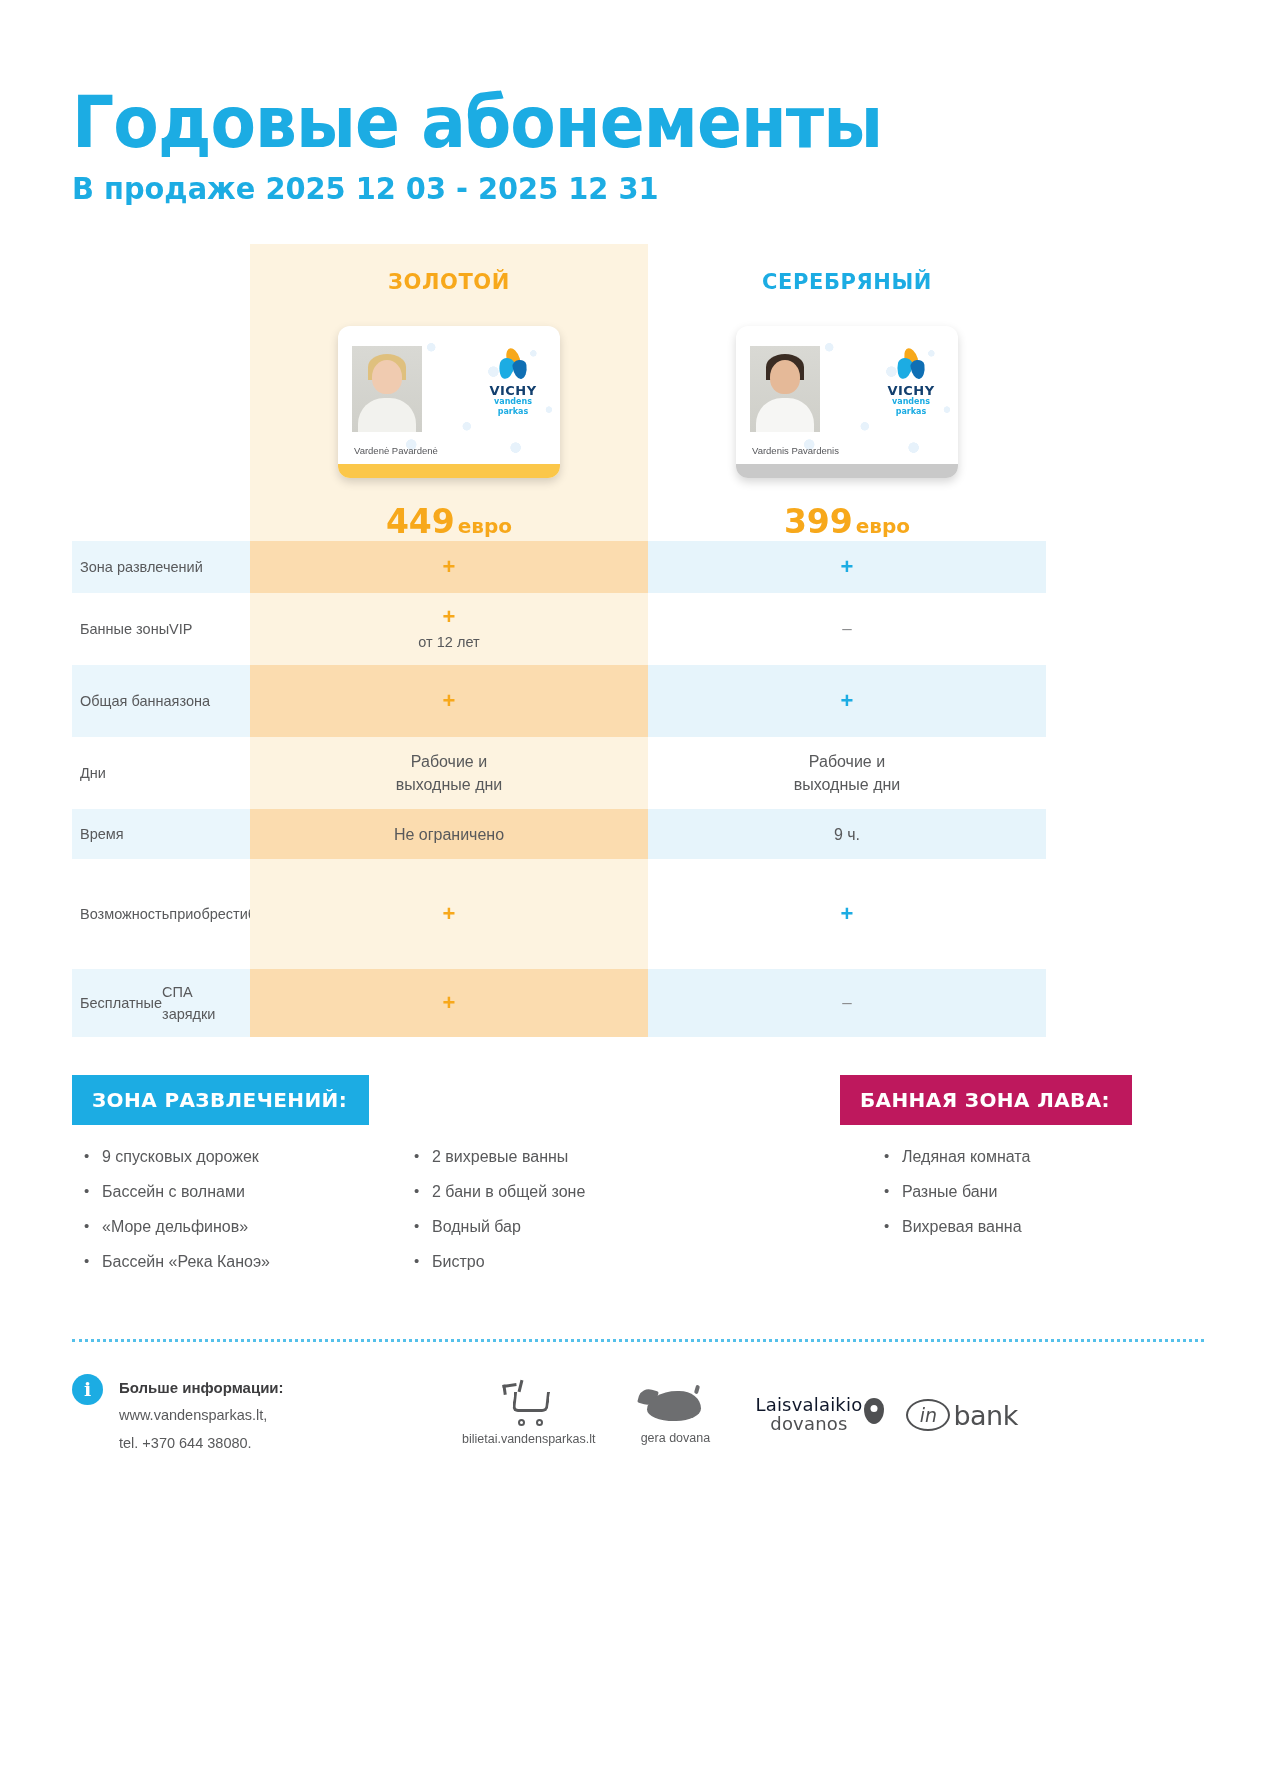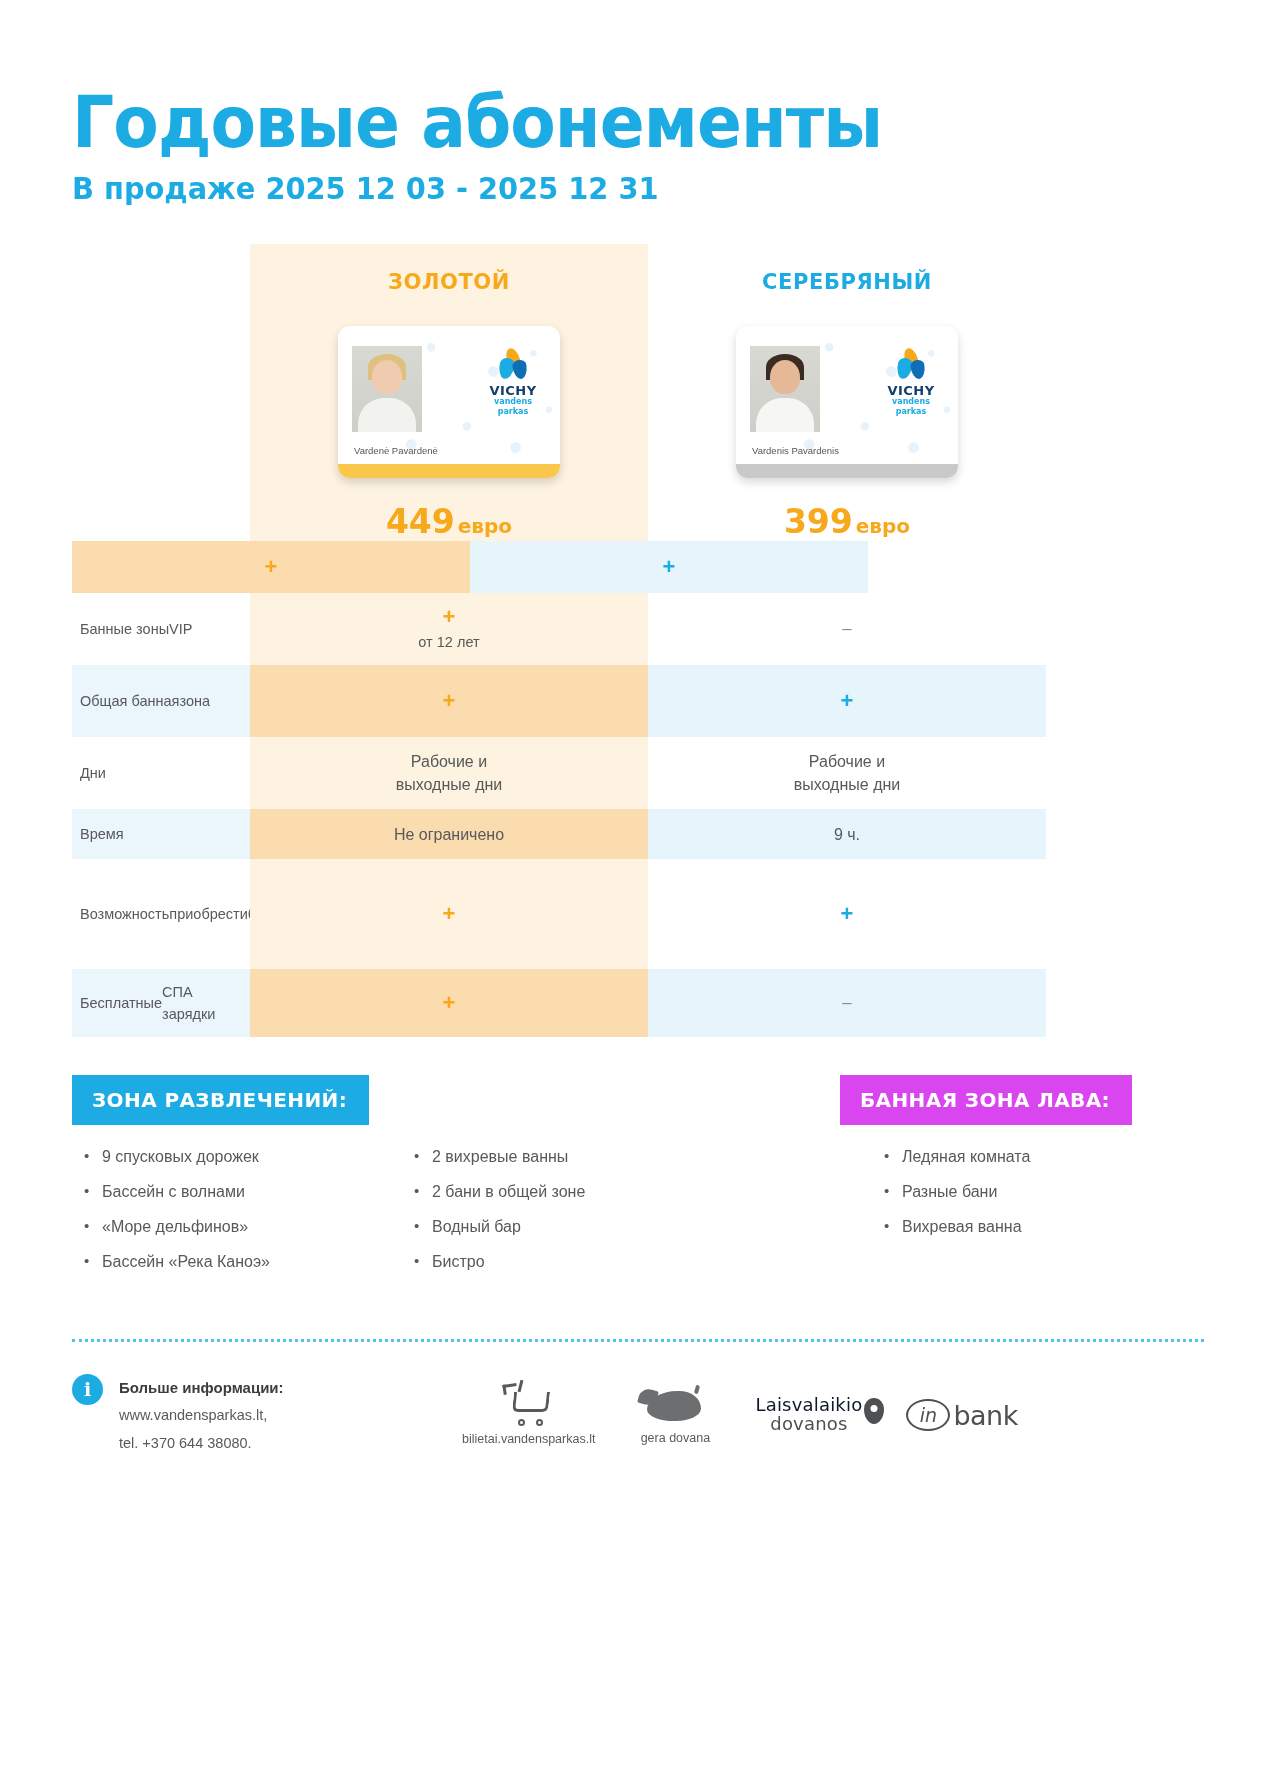--- a/index.html
+++ b/index.html
@@ -391,6 +391,9 @@
 
     <div id="table-body">
         <div class="trow shaded" style="min-height: 52px;">
+          <div class="tcell-label" style="min-height: 52px;">
+            <span>Зона развлечений</span>
+          </div>
           <div class="tcell gold" style="min-height: 52px;">
             <span class="plus-o">+</span>
           </div>

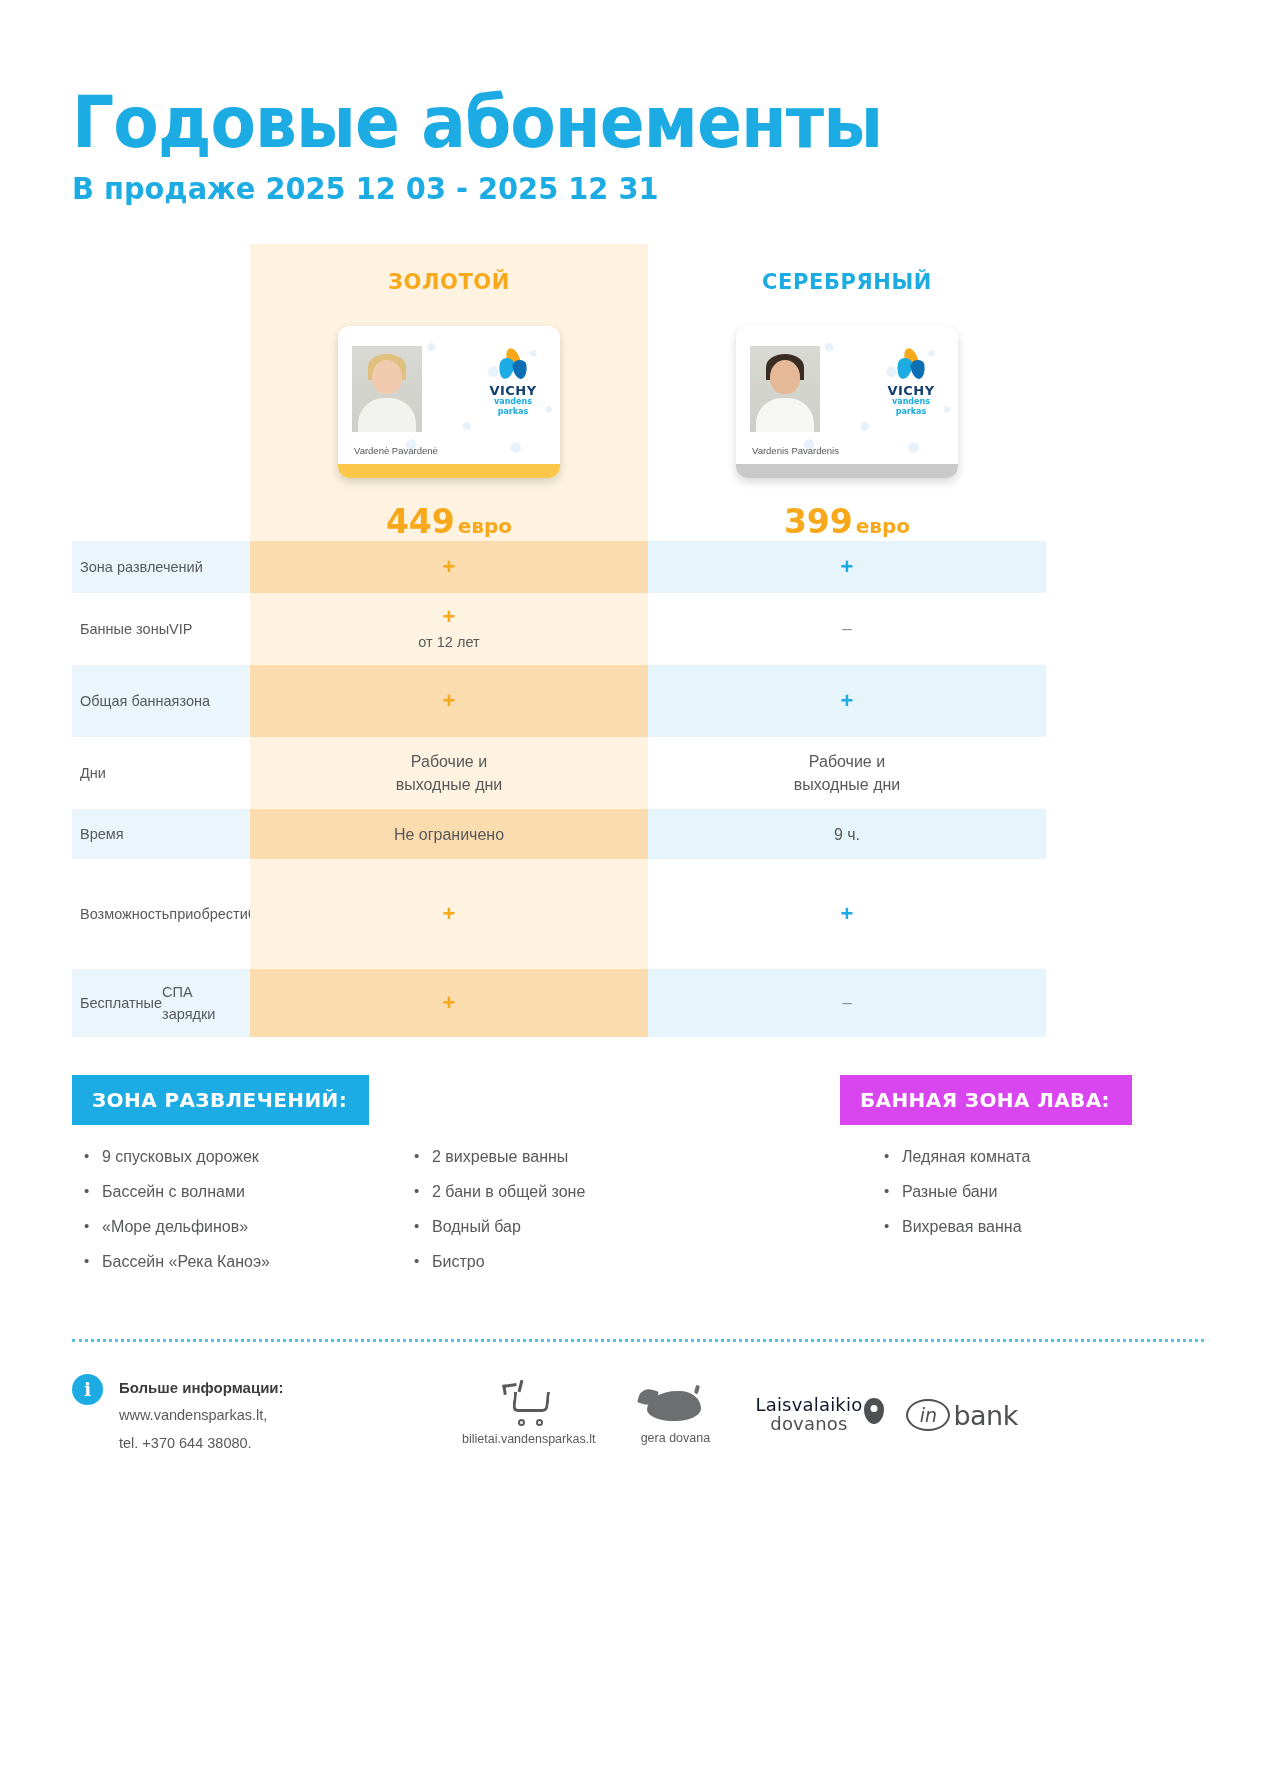--- a/index.html
+++ b/index.html
@@ -207,7 +207,7 @@
     letter-spacing: .4px;
   }
   .badge-blue   { background:#1CACE3; }
-  .badge-orange { background:#d946ef; }
+  .badge-orange { background:#be185d; }
   .lists { display:flex; margin-top: 22px; }
   .list-col { width: 330px; }
   ul.bl { list-style:none; }

